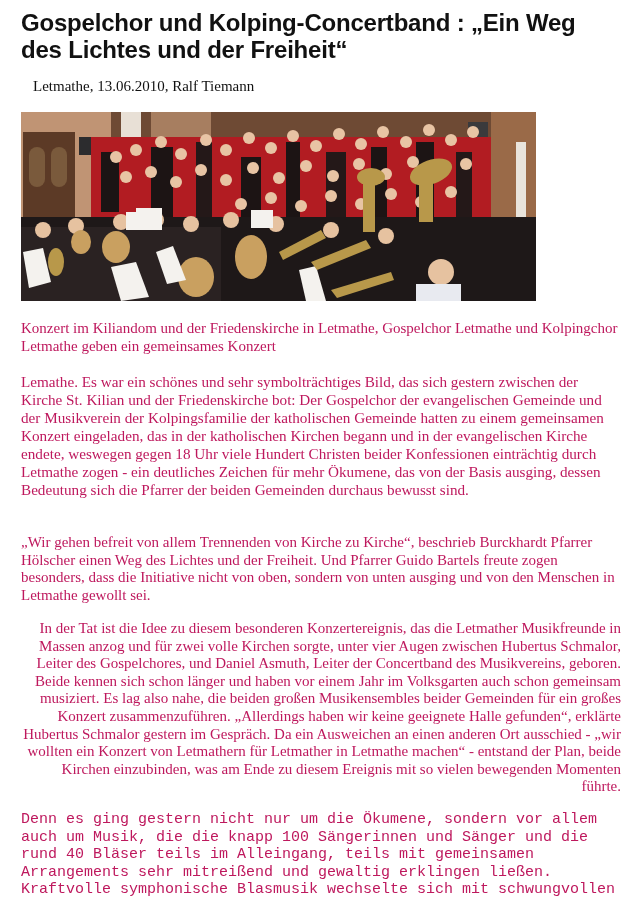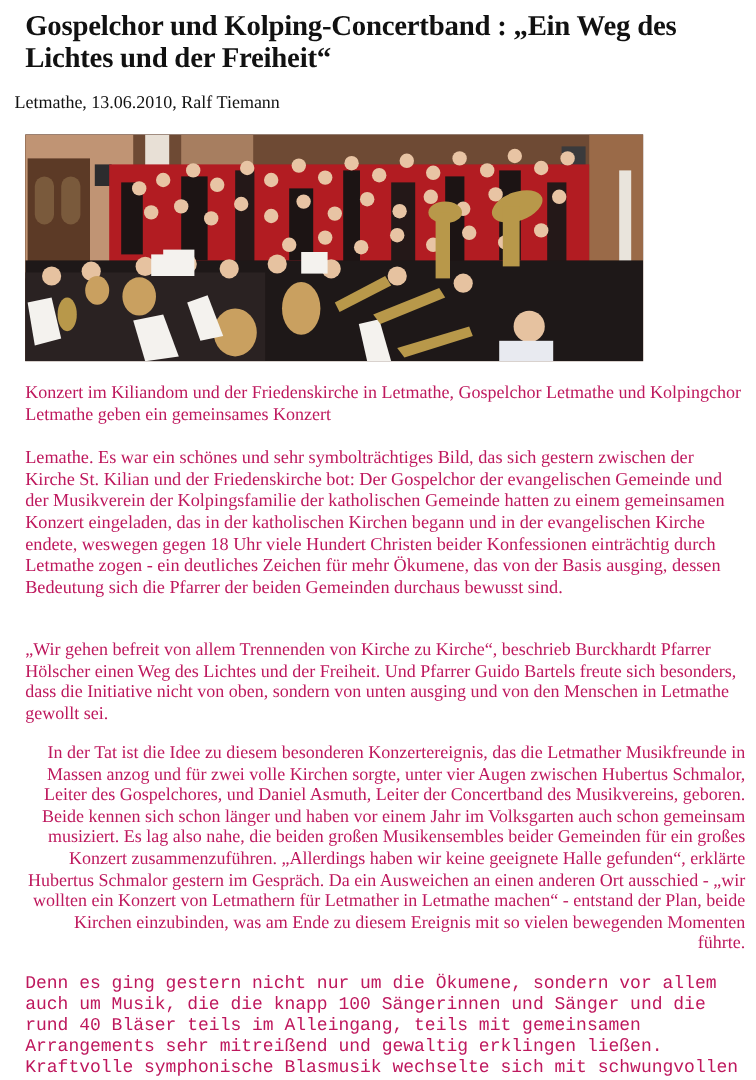--- a/index.html
+++ b/index.html
@@ -21,7 +21,7 @@
     top: 9px;
     width: 600px;
     margin: 0;
-    font-family: Liberation Serif, serif;
+    font-family: Liberation Sans, sans-serif;
     font-weight: bold;
     font-size: 24px;
     line-height: 27px;

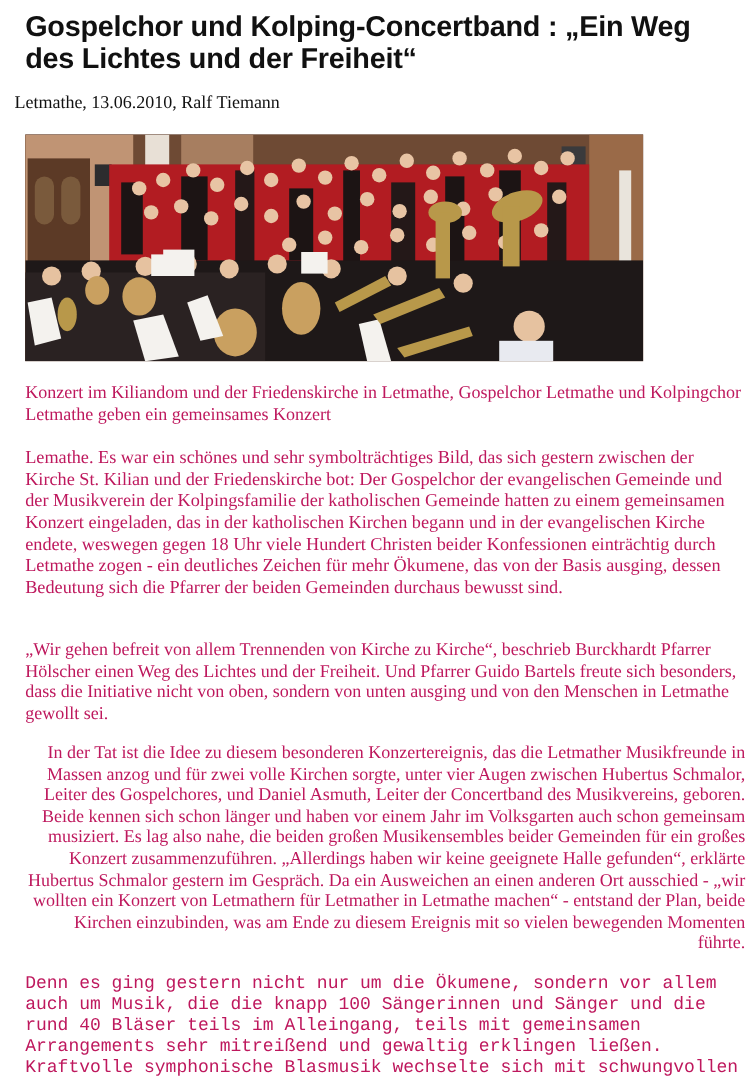--- a/index.html
+++ b/index.html
@@ -30,7 +30,7 @@
   }
   .byline {
     position: absolute;
-    left: 12px;
+    left: 33px;
     top: 77px;
     font-size: 15px;
     line-height: 18px;

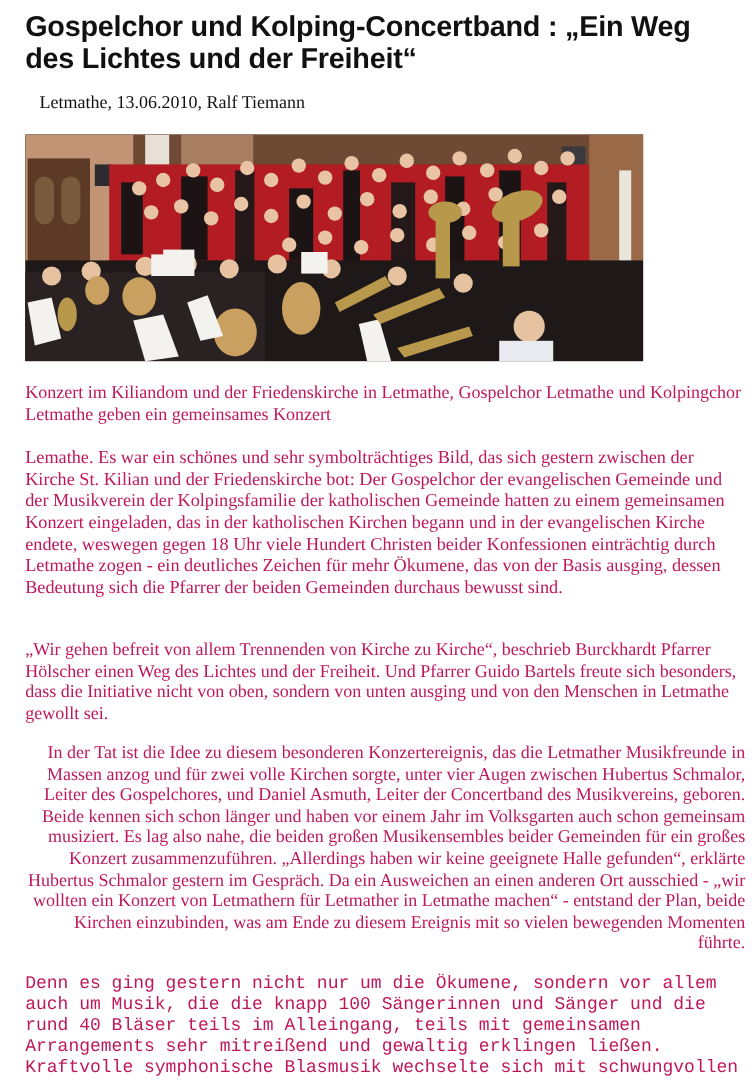--- a/index.html
+++ b/index.html
@@ -196,7 +196,7 @@
 
 <p class="para lead">Lemathe. Es war ein schönes und sehr symbolträchtiges Bild, das sich gestern zwischen der Kirche St. Kilian und der Friedenskirche bot: Der Gospelchor der evangelischen Gemeinde und der Musikverein der Kolpingsfamilie der katholischen Gemeinde hatten zu einem gemeinsamen Konzert eingeladen, das in der katholischen Kirchen begann und in der evangelischen Kirche endete, weswegen gegen 18 Uhr viele Hundert Christen beider Konfessionen einträchtig durch Letmathe zogen - ein deutliches Zeichen für mehr Ökumene, das von der Basis ausging, dessen Bedeutung sich die Pfarrer der beiden Gemeinden durchaus bewusst sind.</p>
 
-<p class="para p1">„Wir gehen befreit von allem Trennenden von Kirche zu Kirche“, beschrieb Burckhardt Pfarrer Hölscher einen Weg des Lichtes und der Freiheit. Und Pfarrer Guido Bartels freute sich besonders, dass die Initiative nicht von oben, sondern von unten ausging und von den Menschen in Letmathe gewollt sei.</p>
+<p class="para p1">„Wir gehen befreit von allem Trennenden von Kirche zu Kirche“, beschrieb Burckhardt Pfarrer Hölscher einen Weg des Lichtes und der Freiheit. Und Pfarrer Guido Bartels freute zogen besonders, dass die Initiative nicht von oben, sondern von unten ausging und von den Menschen in Letmathe gewollt sei.</p>
 
 <p class="para p2">In der Tat ist die Idee zu diesem besonderen Konzertereignis, das die Letmather Musikfreunde in Massen anzog und für zwei volle Kirchen sorgte, unter vier Augen zwischen Hubertus Schmalor, Leiter des Gospelchores, und Daniel Asmuth, Leiter der Concertband des Musikvereins, geboren. Beide kennen sich schon länger und haben vor einem Jahr im Volksgarten auch schon gemeinsam musiziert. Es lag also nahe, die beiden großen Musikensembles beider Gemeinden für ein großes Konzert zusammenzuführen. „Allerdings haben wir keine geeignete Halle gefunden“, erklärte Hubertus Schmalor gestern im Gespräch. Da ein Ausweichen an einen anderen Ort ausschied - „wir wollten ein Konzert von Letmathern für Letmather in Letmathe machen“ - entstand der Plan, beide Kirchen einzubinden, was am Ende zu diesem Ereignis mit so vielen bewegenden Momenten führte.</p>
 

